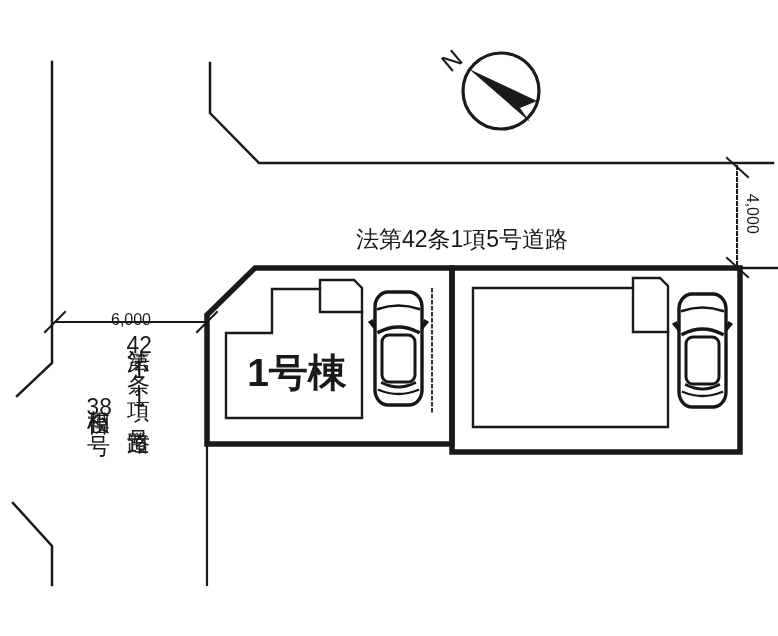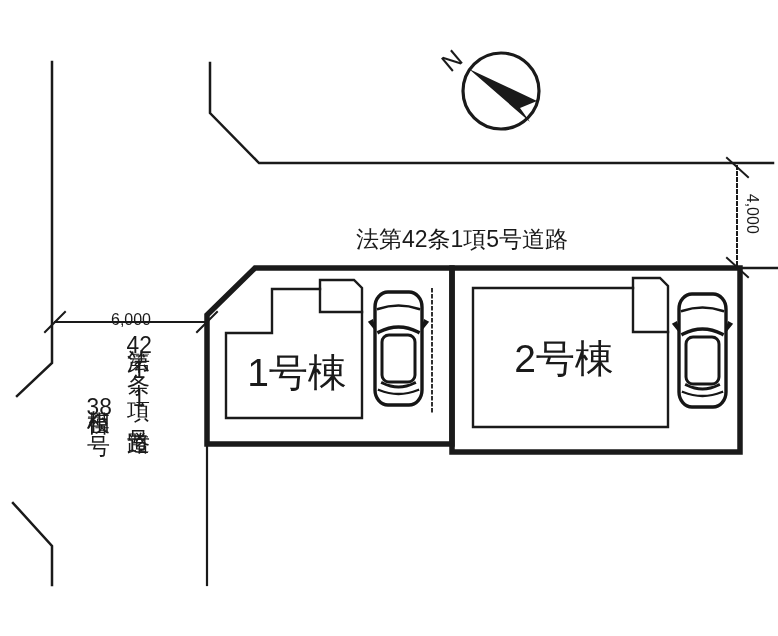--- a/index.html
+++ b/index.html
@@ -115,7 +115,7 @@
   <div class="vtext vroad" style="left:127px;top:331px;"><span>法</span><span>第</span><span class="tcy">42</span><span>条</span><span>1</span><span>項</span><span>1</span><span>号</span><span>道</span><span>路</span></div>
   <div class="vtext vroad" style="left:87px;top:392px;"><span>相</span><span>模</span><span>台</span><span class="tcy">38</span><span>号</span></div>
 
-  <div class="txt lot-label center" style="left:297px;top:352px;">1号棟</div>
+  <div class="txt lot-label center" style="left:297px;top:352px;font-weight:bold;">1号棟</div>
   <div class="txt lot-label center" style="left:564px;top:338px;">2号棟</div>
 
 </div>

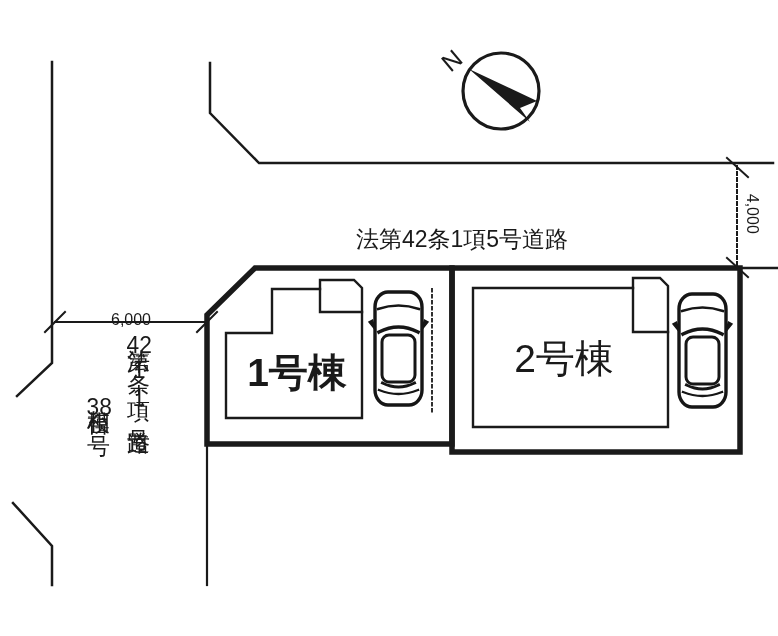--- a/index.html
+++ b/index.html
@@ -116,7 +116,6 @@
   <div class="vtext vroad" style="left:87px;top:392px;"><span>相</span><span>模</span><span>台</span><span class="tcy">38</span><span>号</span></div>
 
   <div class="txt lot-label center" style="left:297px;top:352px;font-weight:bold;">1号棟</div>
-  <div class="txt lot-label center" style="left:564px;top:338px;">2号棟</div>
 
 </div>
 

